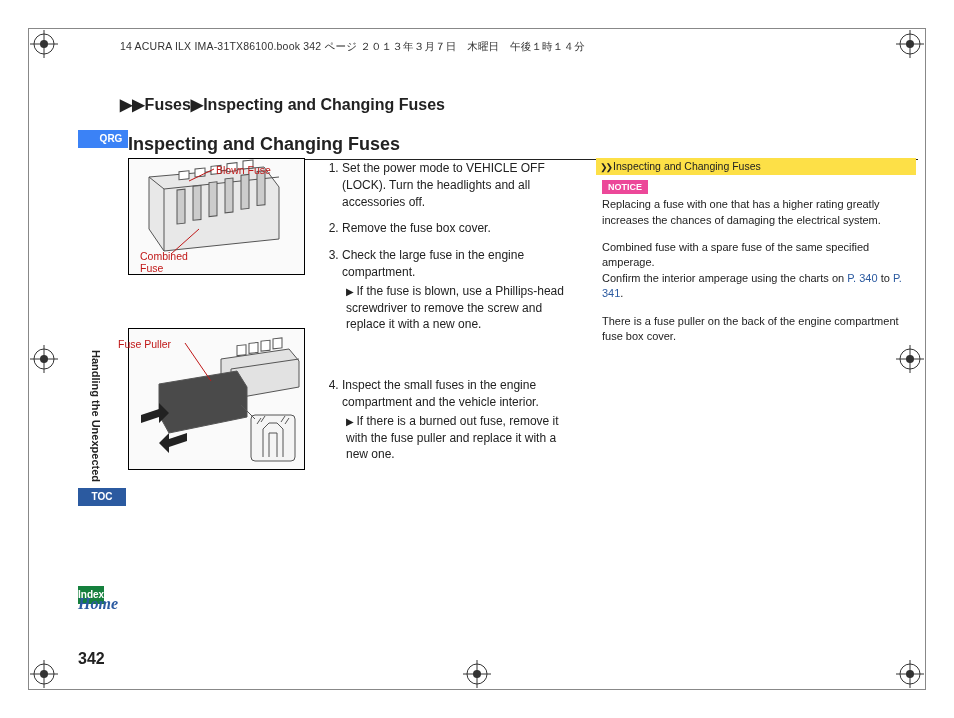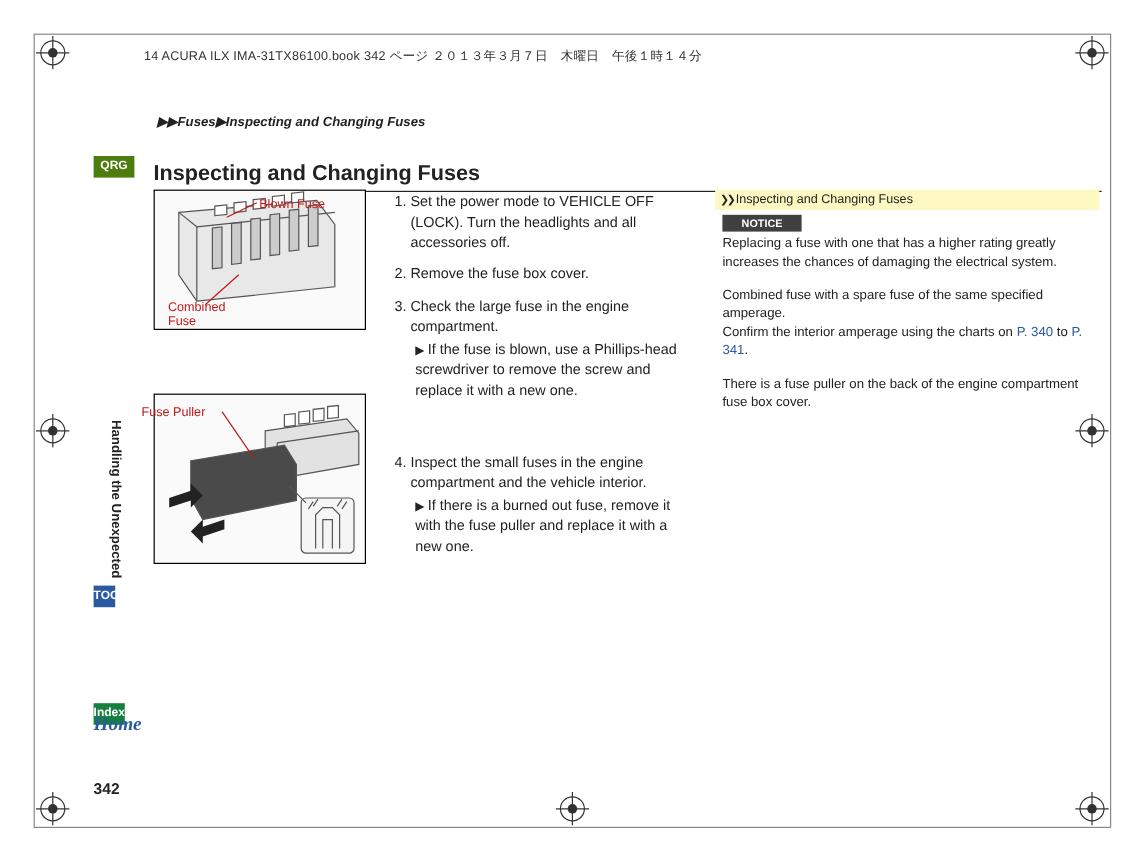--- a/index.html
+++ b/index.html
@@ -46,12 +46,11 @@
   }
   .breadcrumb {
     position: absolute;
-    left: 131px;
+    left: 120px;
     top: 95px;
-    font-size: 11px;
-    font-weight: bold;
-    color: #222;
-    font-style: italic;
+    font-size: 16px;
+    font-weight: bold;
+    color: #222;
   }
   .breadcrumb .arrow { color: #222; }
 

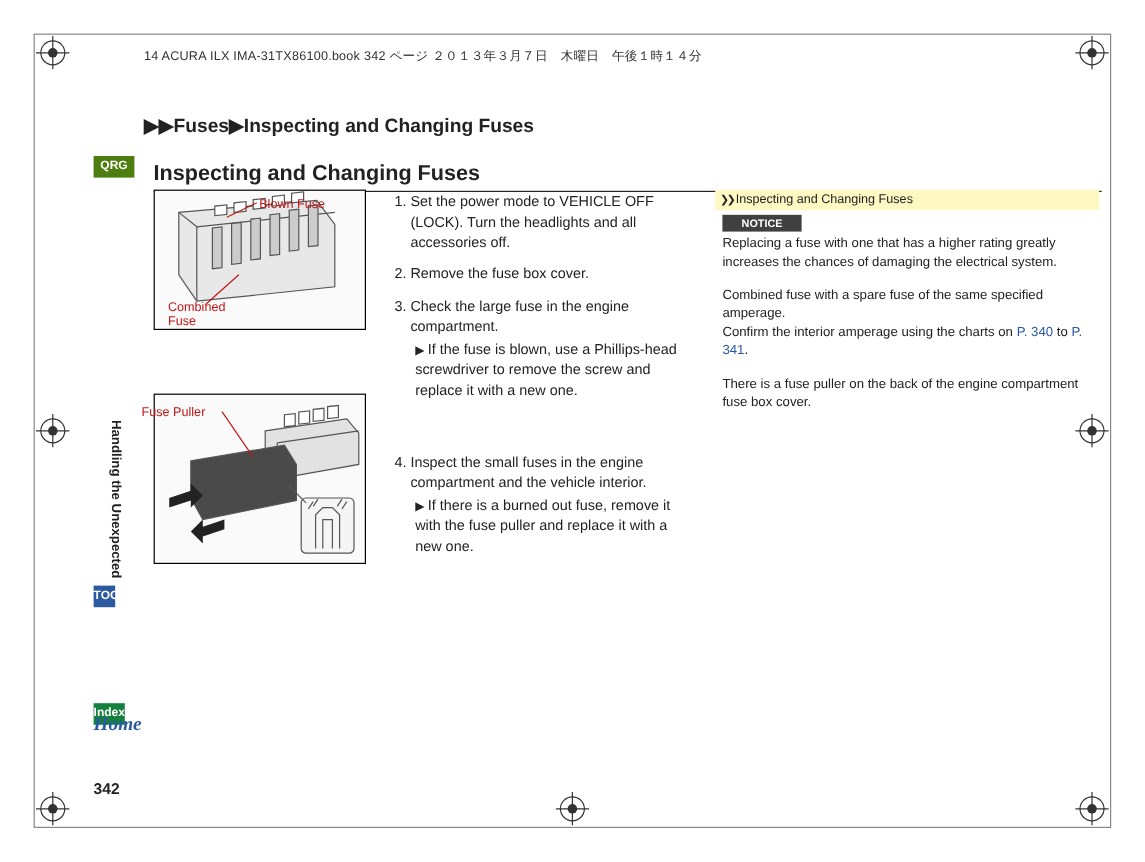--- a/index.html
+++ b/index.html
@@ -72,7 +72,7 @@
     margin-bottom: 6px;
     cursor: pointer;
   }
-  .nav-qrg { background: #4d7c0f; }
+  .nav-qrg { background: #3b82f6; padding-left: 16px; }
   .nav-toc { background: #2b5aa0; position: absolute; left: 78px; top: 488px; width: 18px;}
   .nav-index { background: #15803d; position: absolute; left: 78px; top: 586px; width: 26px;}
   .nav-home {

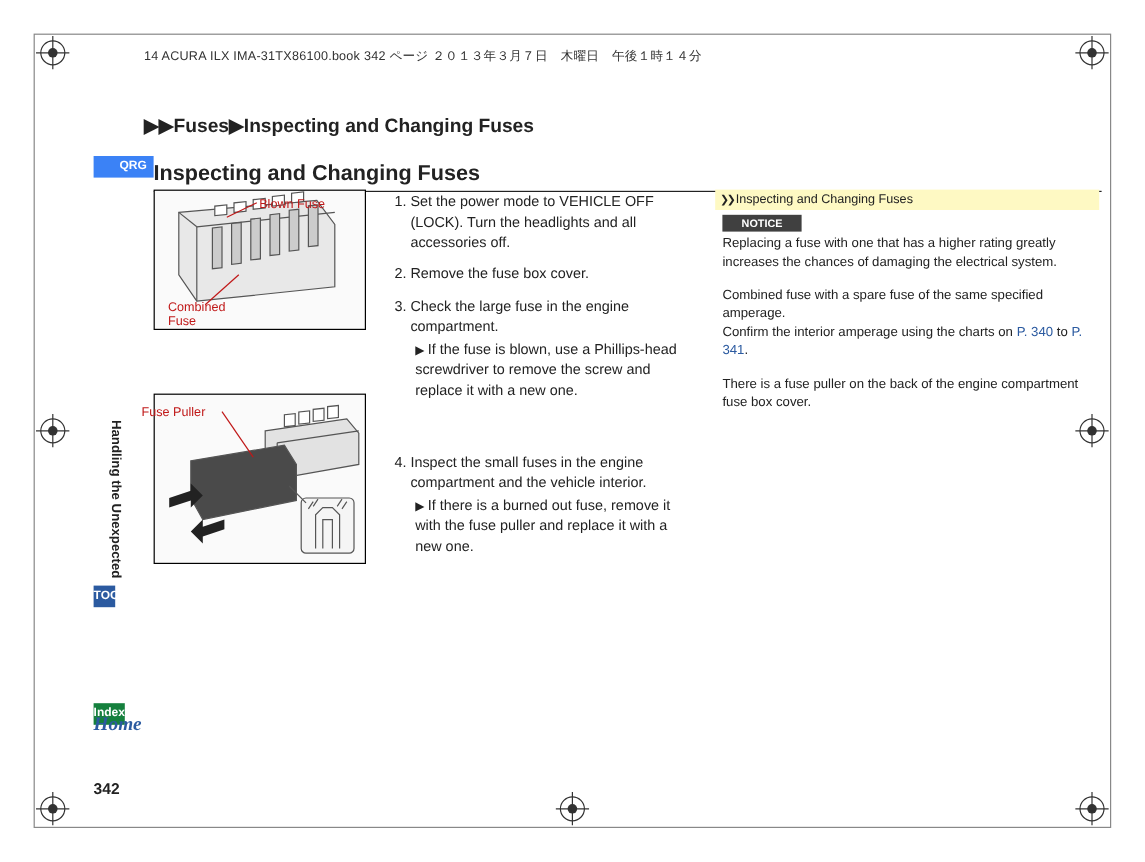--- a/index.html
+++ b/index.html
@@ -152,7 +152,7 @@
     line-height: 1.4;
   }
   .info-header {
-    background: #fef9c3;
+    background: #fde047;
     padding: 1px 4px;
     font-size: 10.5px;
     color: #222;

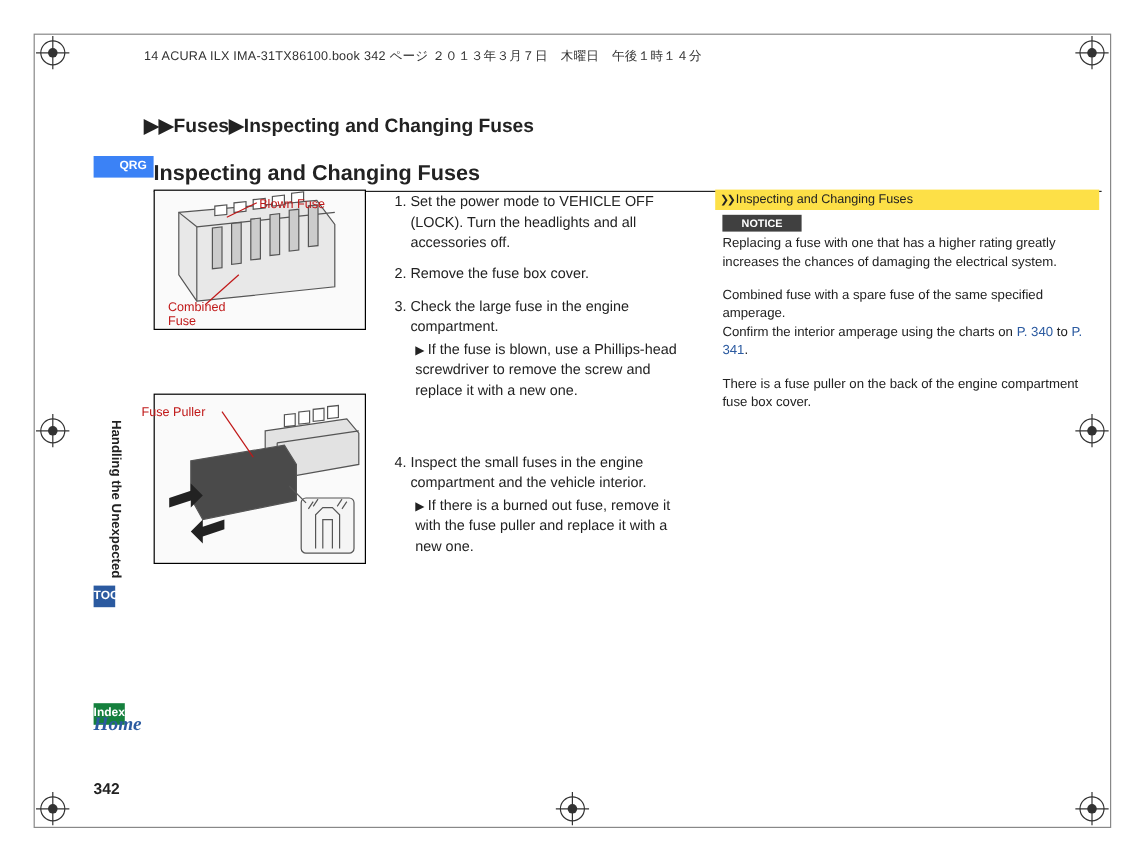--- a/index.html
+++ b/index.html
@@ -161,10 +161,10 @@
   .info-header .chev { font-size: 9px; letter-spacing: -2px; margin-right: 2px; }
   .notice-badge {
     display: inline-block;
-    background: #404040;
+    background: #ec4899;
     color: #fff;
     font-size: 9px;
-    padding: 1px 16px;
+    padding: 1px 6px;
     font-weight: bold;
     margin-bottom: 3px;
   }

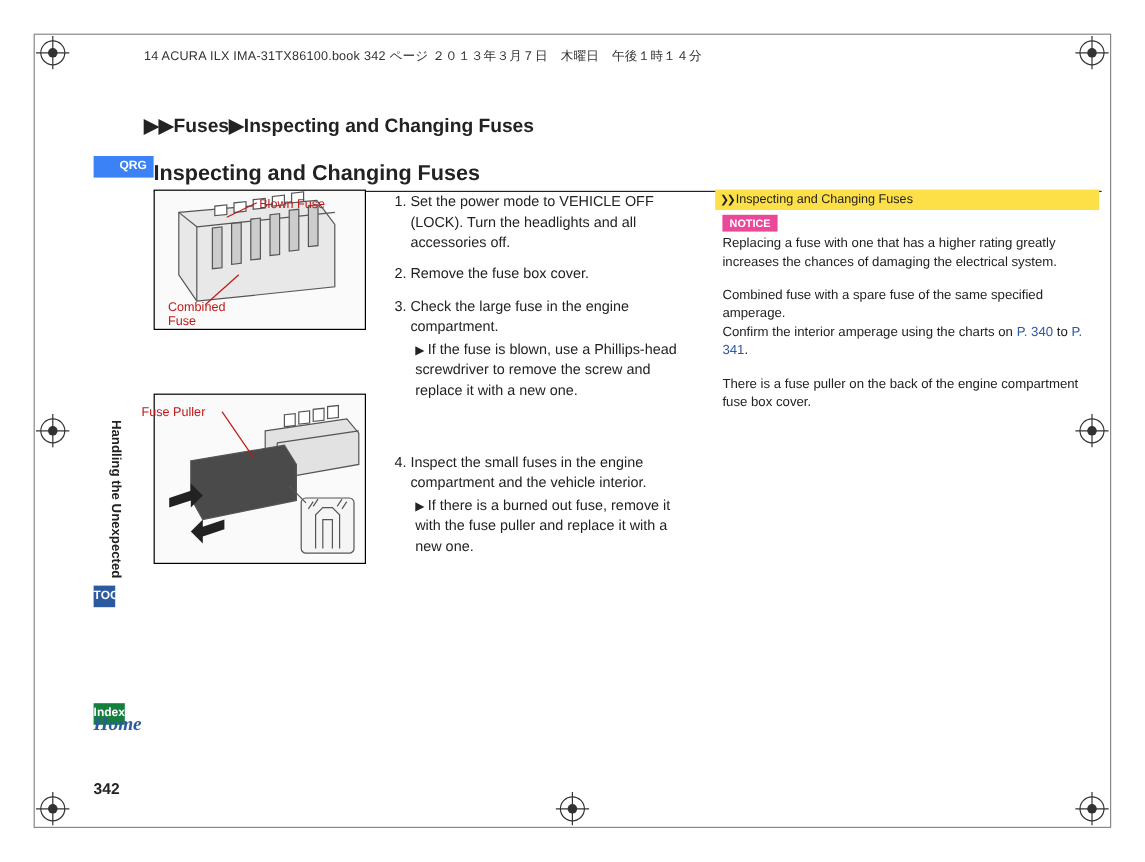--- a/index.html
+++ b/index.html
@@ -73,7 +73,7 @@
     cursor: pointer;
   }
   .nav-qrg { background: #3b82f6; padding-left: 16px; }
-  .nav-toc { background: #2b5aa0; position: absolute; left: 78px; top: 488px; width: 18px;}
+  .nav-toc { background: #2b5aa0; position: absolute; left: 78px; top: 488px; width: 48px;}
   .nav-index { background: #15803d; position: absolute; left: 78px; top: 586px; width: 26px;}
   .nav-home {
     position: absolute;

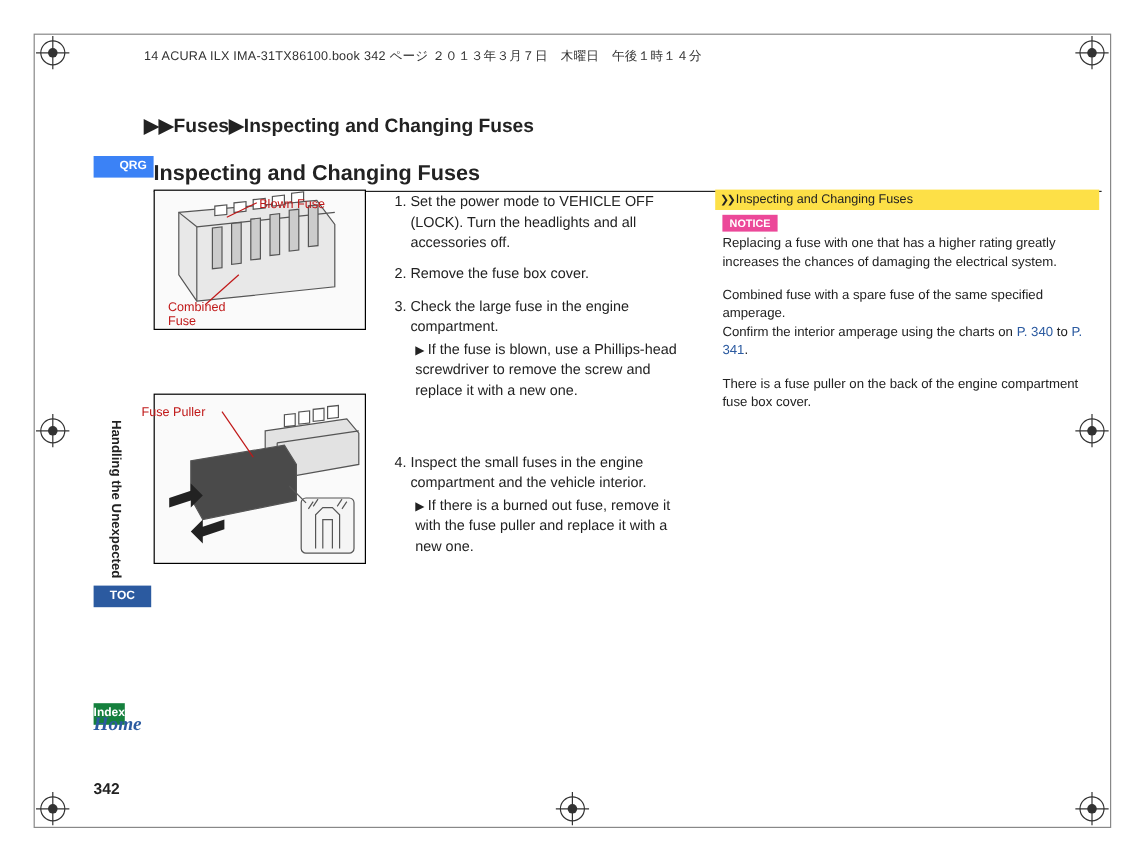--- a/index.html
+++ b/index.html
@@ -175,7 +175,7 @@
     position: absolute;
     left: 78px;
     top: 650px;
-    font-size: 13px;
+    font-size: 16px;
     font-weight: 600;
     color: #222;
   }

